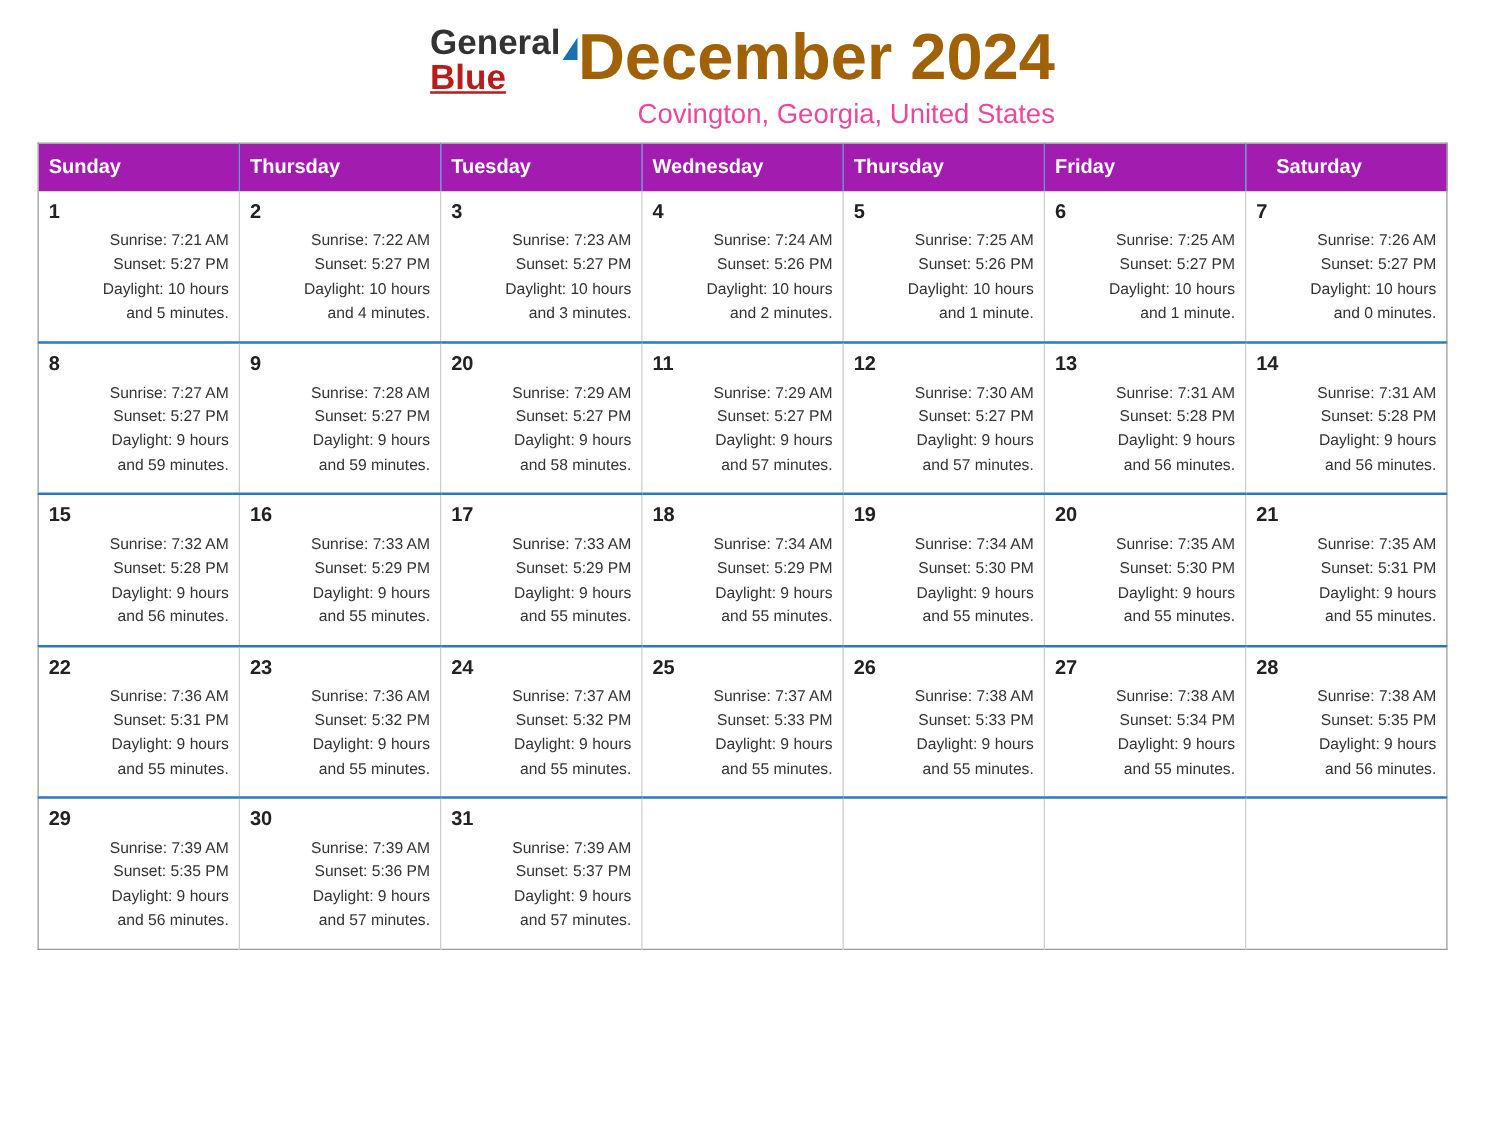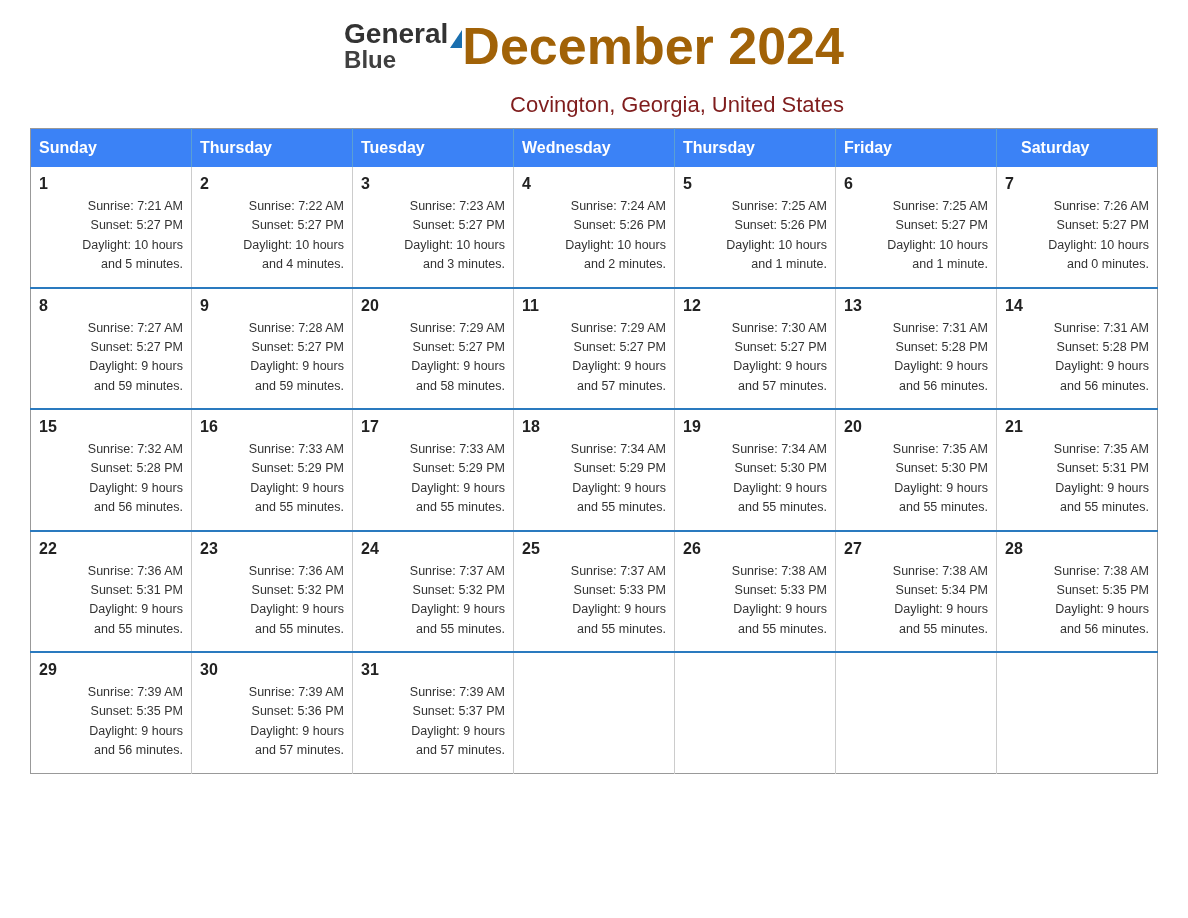--- a/index.html
+++ b/index.html
@@ -28,10 +28,11 @@
       line-height: 1;
     }
     .logo-blue {
-      font-size: 24px;
-      font-weight: bold;
-      color: #404040;
+      font-size: 28px;
+      font-weight: bold;
+      color: #b91c1c;
       line-height: 1;
+      text-decoration: underline;
     }
     .logo-triangle {
       display: inline-block;

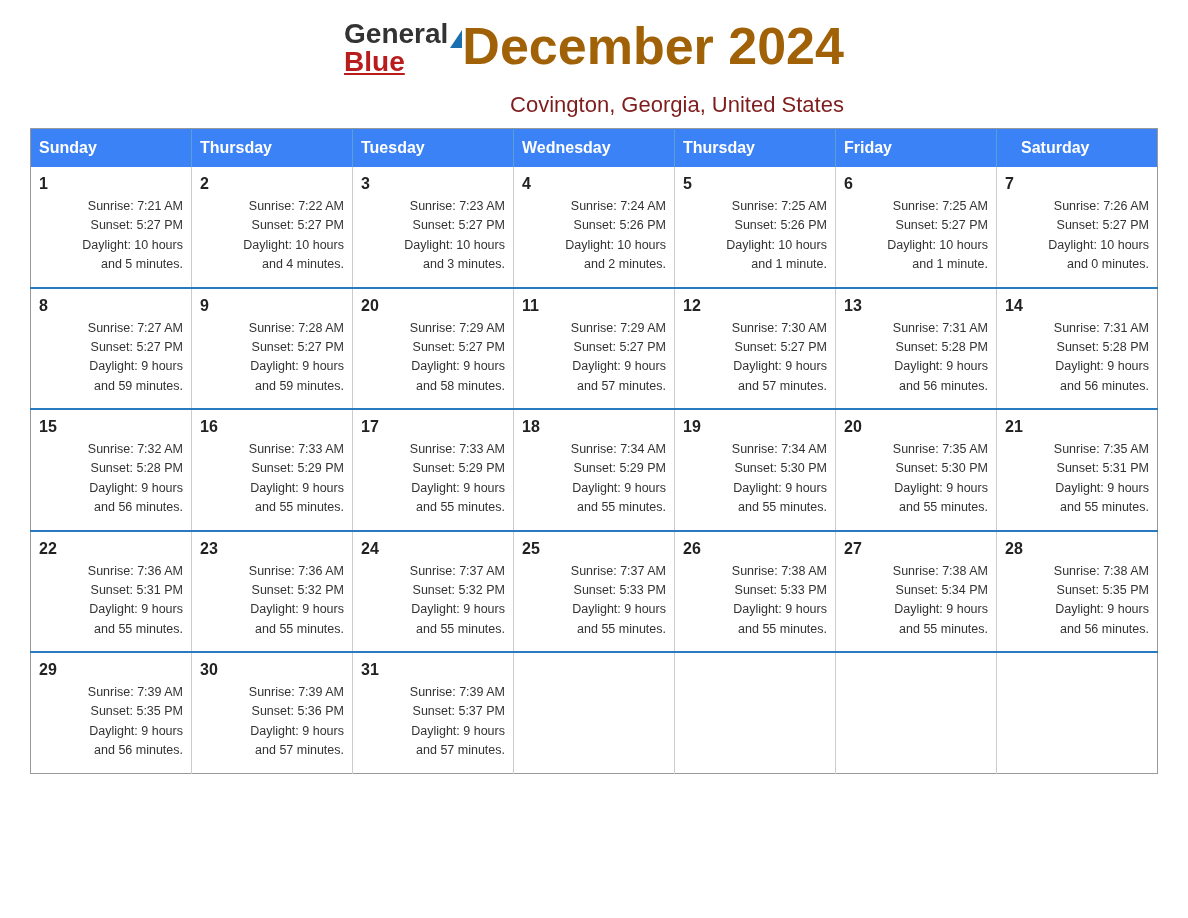--- a/index.html
+++ b/index.html
@@ -54,8 +54,8 @@
     }
     .location {
       font-size: 22px;
-      color: #7f1d1d;
-      margin-top: 20px;
+      color: #ec4899;
+      margin-top: 6px;
     }
     .calendar {
       width: 100%;

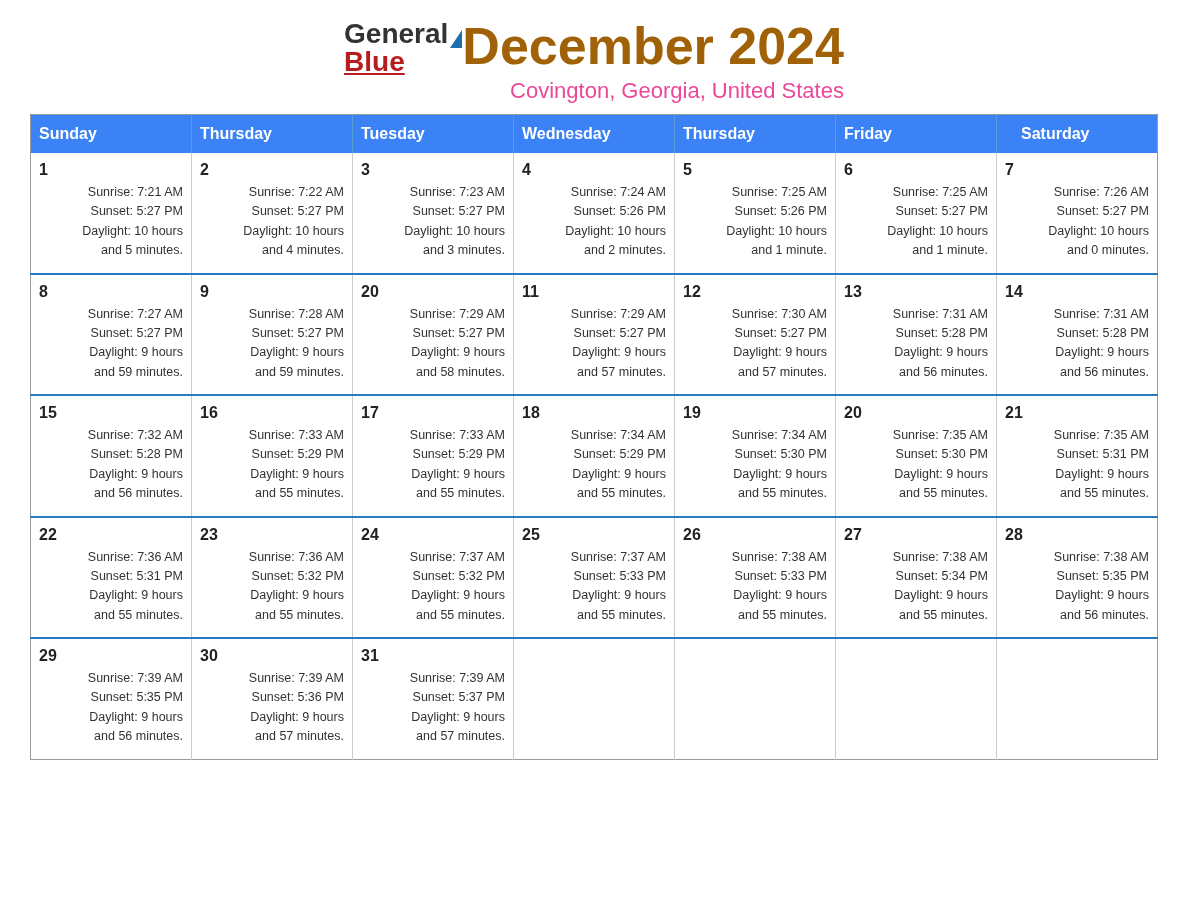--- a/index.html
+++ b/index.html
@@ -64,7 +64,7 @@
       margin-top: 10px;
     }
     .calendar thead tr th {
-      background-color: #3b82f6;
+      background-color: #a21caf;
       color: #fff;
       font-size: 16px;
       font-weight: bold;

